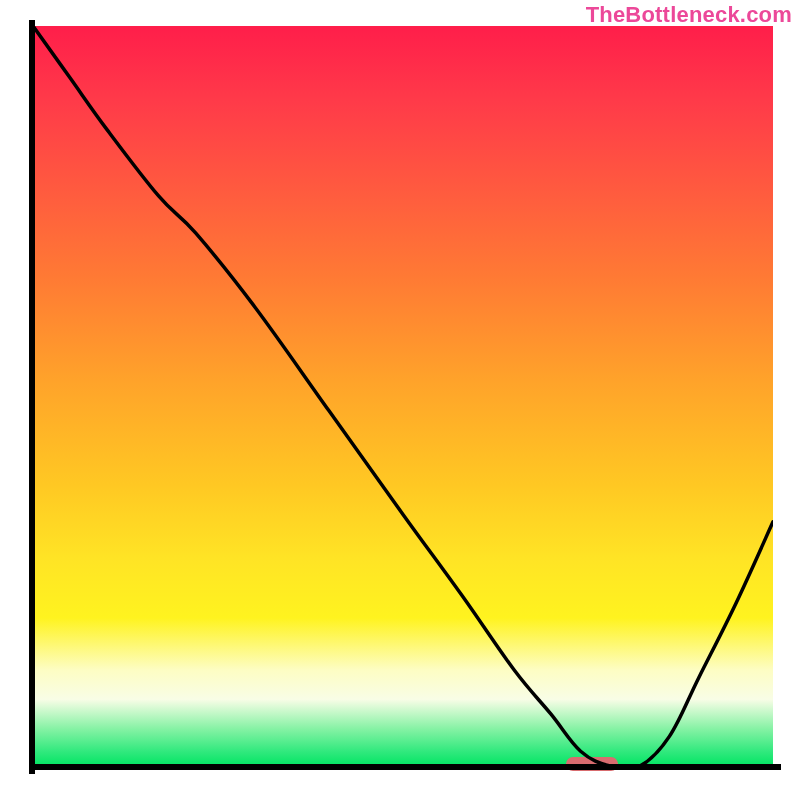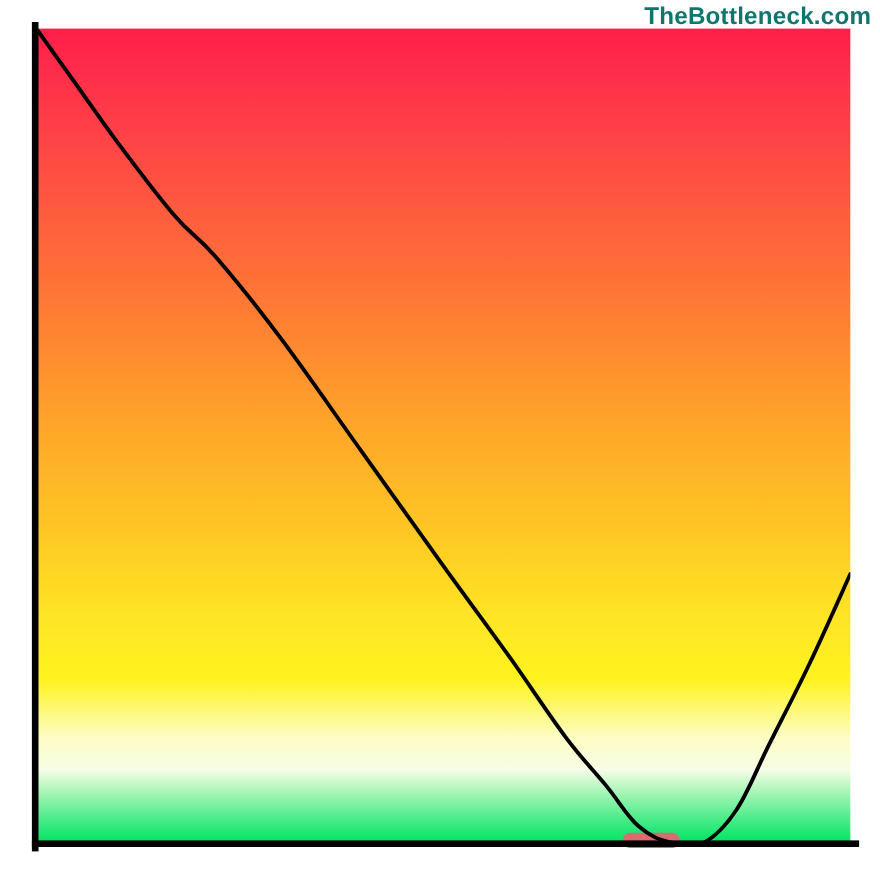--- a/index.html
+++ b/index.html
@@ -22,7 +22,7 @@
     right: 8px;
     font-size: 22px;
     font-weight: 600;
-    color: #0f766e;
+    color: #ec4899;
     letter-spacing: 0.2px;
     z-index: 60;
   }

